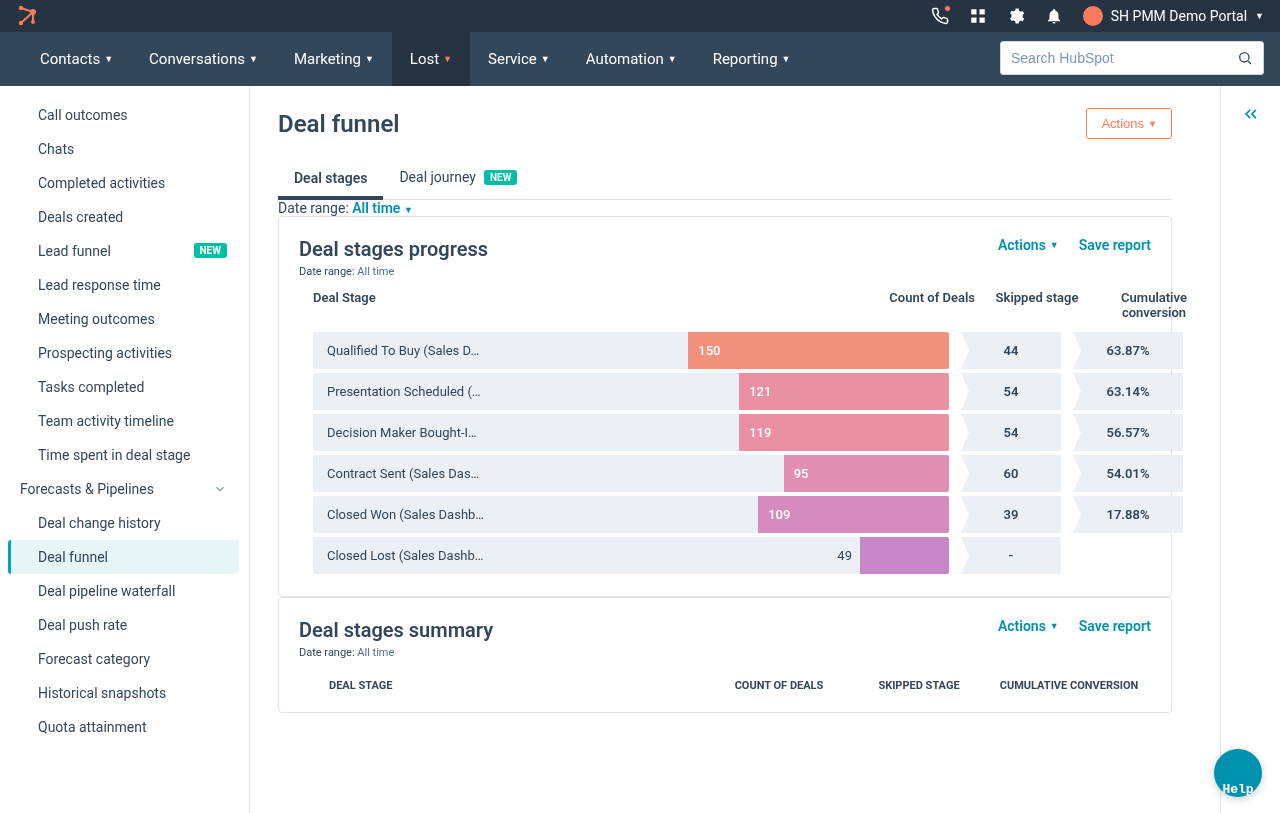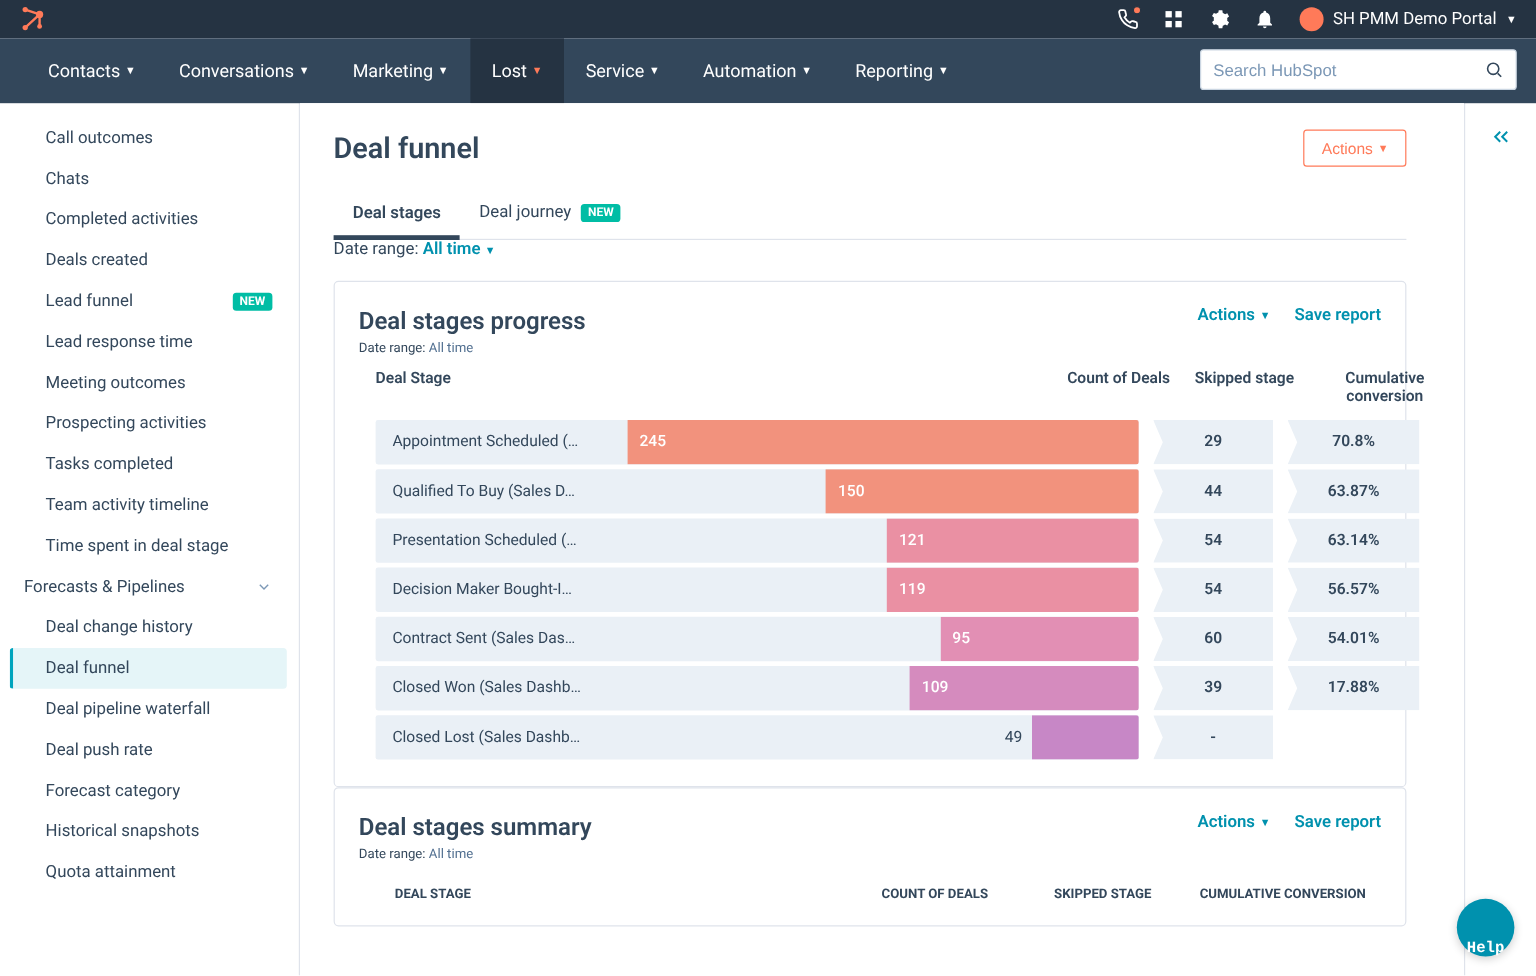--- a/index.html
+++ b/index.html
@@ -23,7 +23,7 @@
 
 .layout { display: flex; height: calc(100vh - 86px); }
 .sidebar { width: 250px; border-right: 1px solid #dfe3eb; overflow-y: auto; padding: 12px 10px 12px 0; }
-.sidebar-item { padding: 9px 12px 9px 30px; font-size: 14px; color: #33475b; cursor: pointer; margin-left: 8px; border-radius: 3px; display: flex; justify-content: space-between; align-items: flex-end; }
+.sidebar-item { padding: 9px 12px 9px 30px; font-size: 14px; color: #33475b; cursor: pointer; margin-left: 8px; border-radius: 3px; display: flex; justify-content: space-between; align-items: flex-start; }
 .sidebar-item.active { background: #e5f5f8; border-left: 3px solid #00a4bd; padding-left: 27px; font-weight: 400; }
 .sidebar-group { padding: 9px 12px 9px 20px; font-size: 14px; color: #33475b; cursor: pointer; display: flex; justify-content: space-between; align-items: center; }
 .new-badge { background: #00bda5; color: #fff; font-size: 10px; font-weight: 700; padding: 2px 6px; border-radius: 3px; }

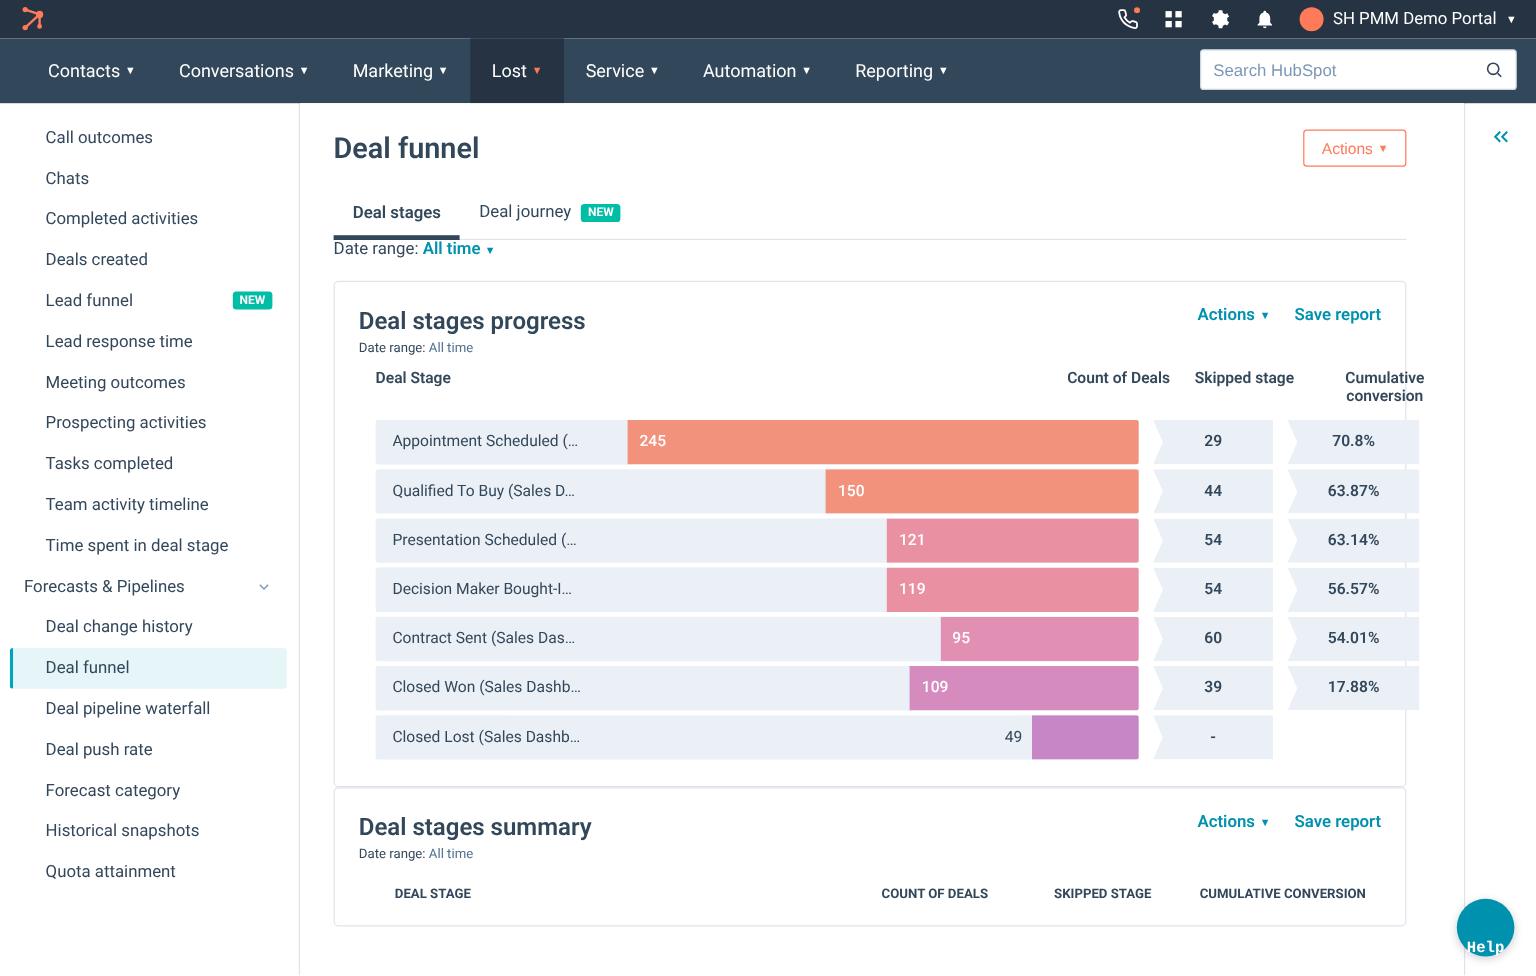--- a/index.html
+++ b/index.html
@@ -39,7 +39,7 @@
 .tab.active { font-weight: 600; border-bottom: 4px solid #33475b; margin-bottom: -1px; padding-bottom: 10px; }
 .tab-new { background: #00bda5; color: #fff; font-size: 10px; font-weight: 700; padding: 2px 6px; border-radius: 3px; }
 
-.filter-row { font-size: 14px; color: #33475b; margin-bottom: 18px; }
+.filter-row { font-size: 14px; color: #33475b; }
 .filter-link { color: #0091ae; font-weight: 600; cursor: pointer; }
 
 .card { border: 1px solid #dfe3eb; border-radius: 4px; padding: 20px; }

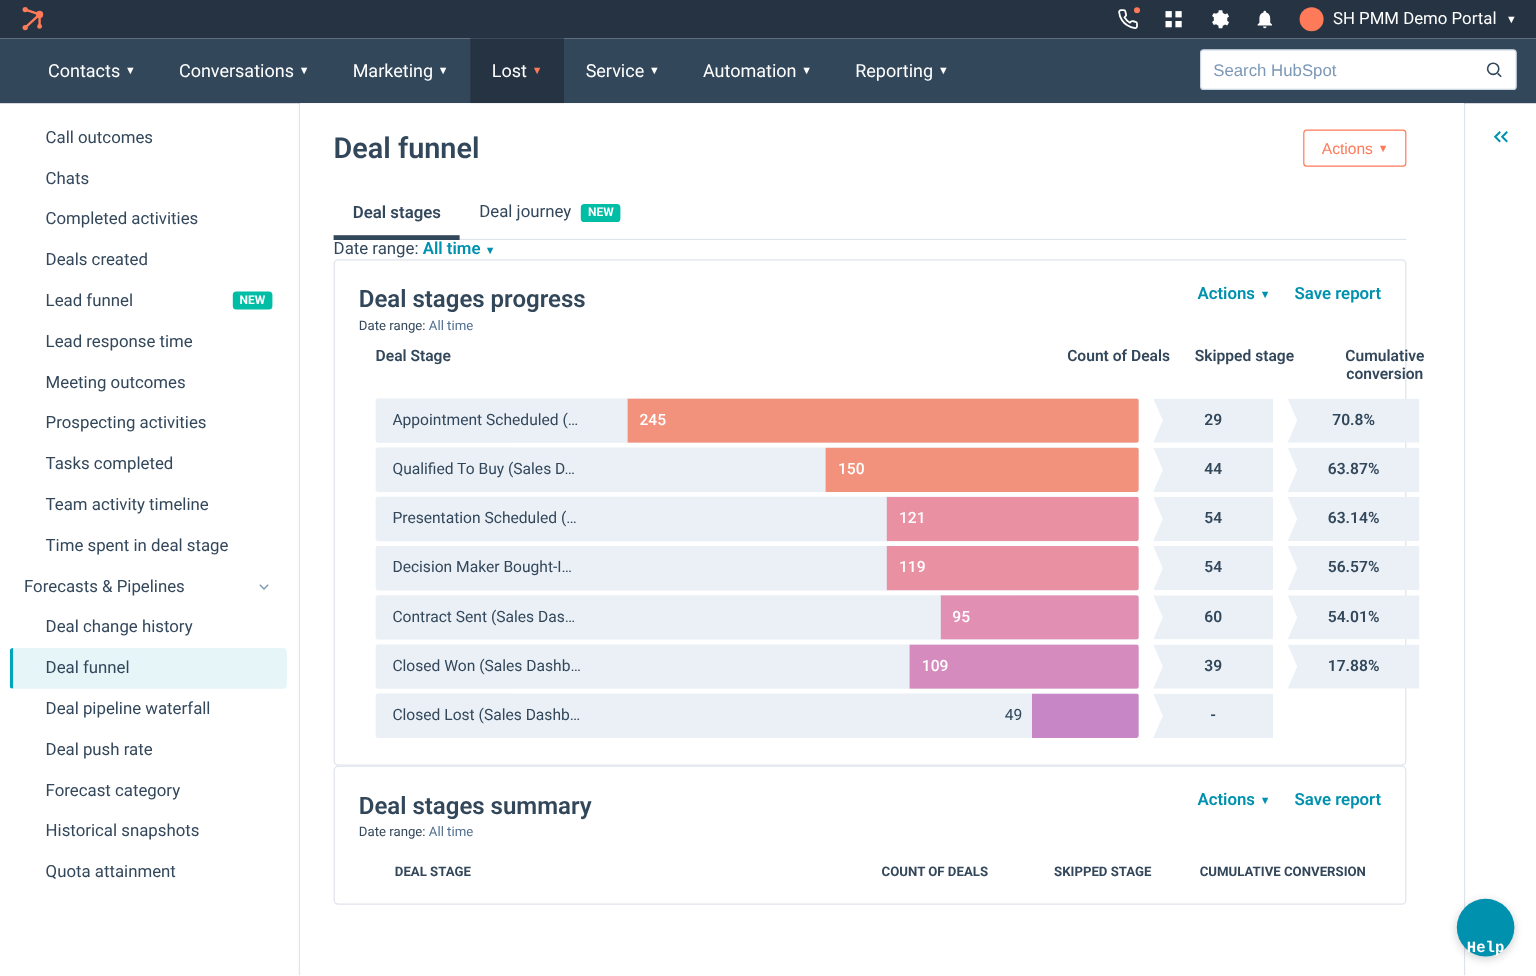--- a/index.html
+++ b/index.html
@@ -278,14 +278,6 @@
         <div id="chart-rows">
             <div class="chart-row">
               <div class="bar-track">
-                <span class="bar-label">Appointment Scheduled (…</span>
-                <div class="bar-fill" style="background: rgb(242, 146, 125); width: 67%;">245</div>
-              </div>
-              <div class="stat-cell">29</div>
-              <div class="stat-cell">70.8%</div>
-            </div>
-            <div class="chart-row">
-              <div class="bar-track">
                 <span class="bar-label">Qualified To Buy (Sales D…</span>
                 <div class="bar-fill" style="background: rgb(242, 146, 125); width: 41%;">150</div>
               </div>

